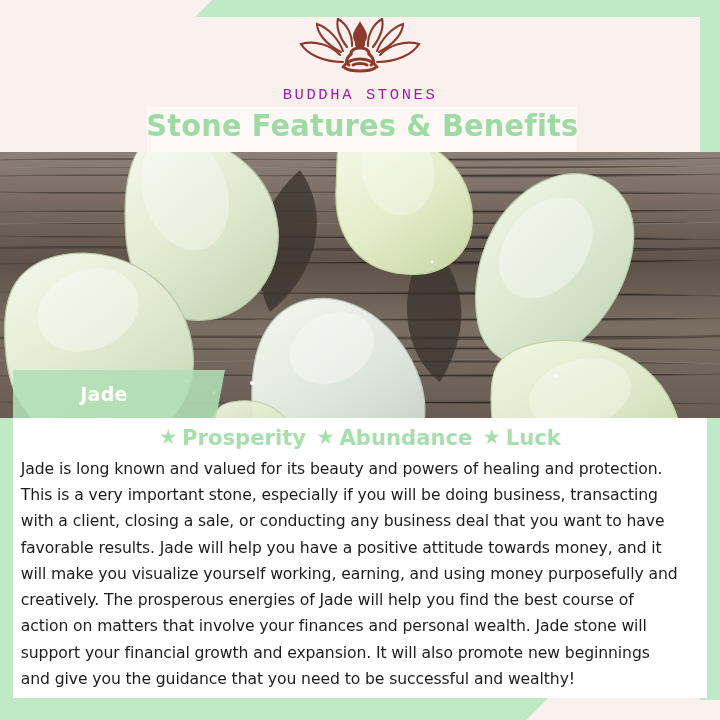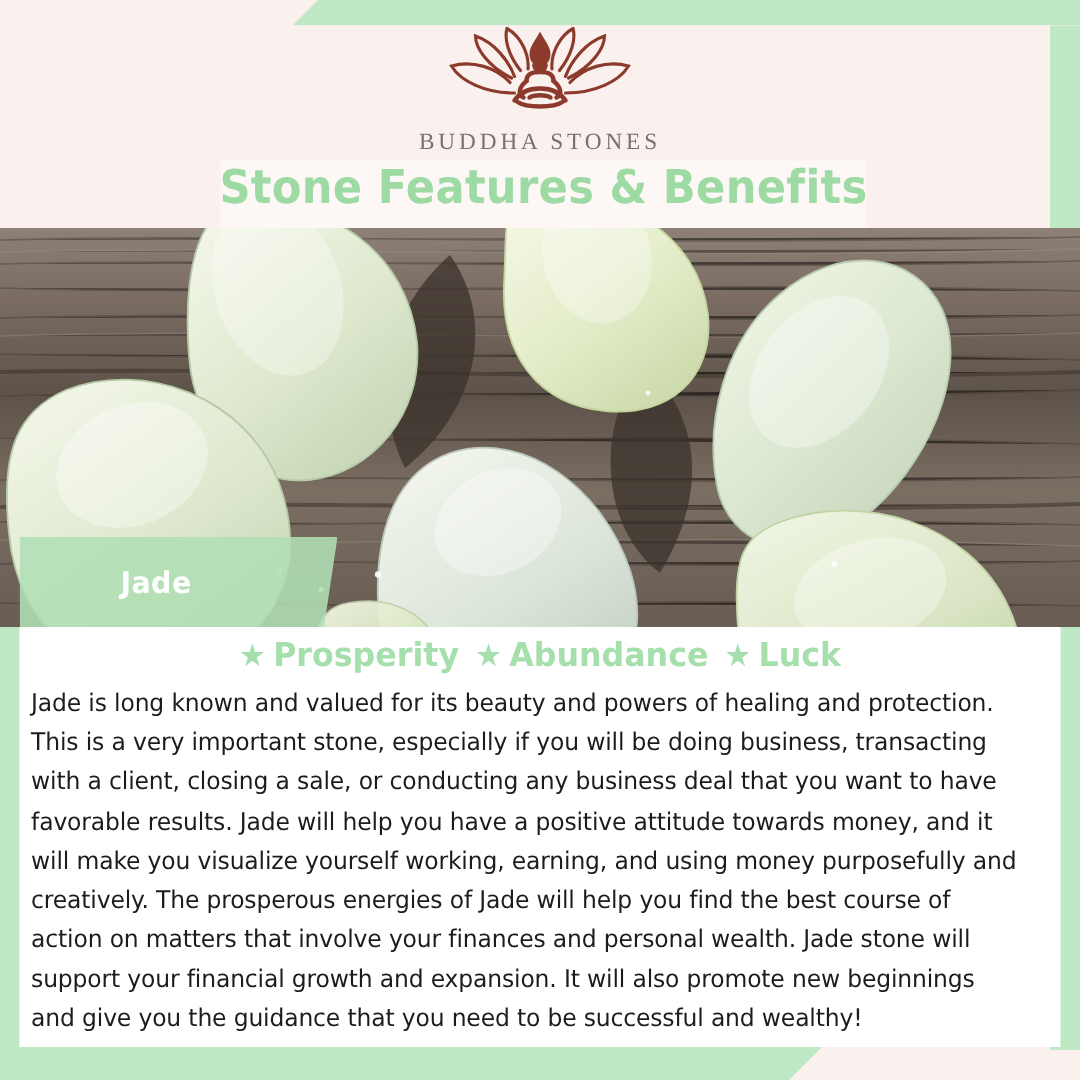--- a/index.html
+++ b/index.html
@@ -45,9 +45,9 @@
   #logo-mark { width: 150px; height: 62px; display: block; }
   #logo-word {
     margin-top: 6px;
-    font-family: Liberation Serif, serif;
+    font-family: Liberation Mono, monospace;
     font-size: 15.5px; letter-spacing: 2.6px;
-    color: #737373; font-weight: 400;
+    color: #a21caf; font-weight: 400;
   }
 
   

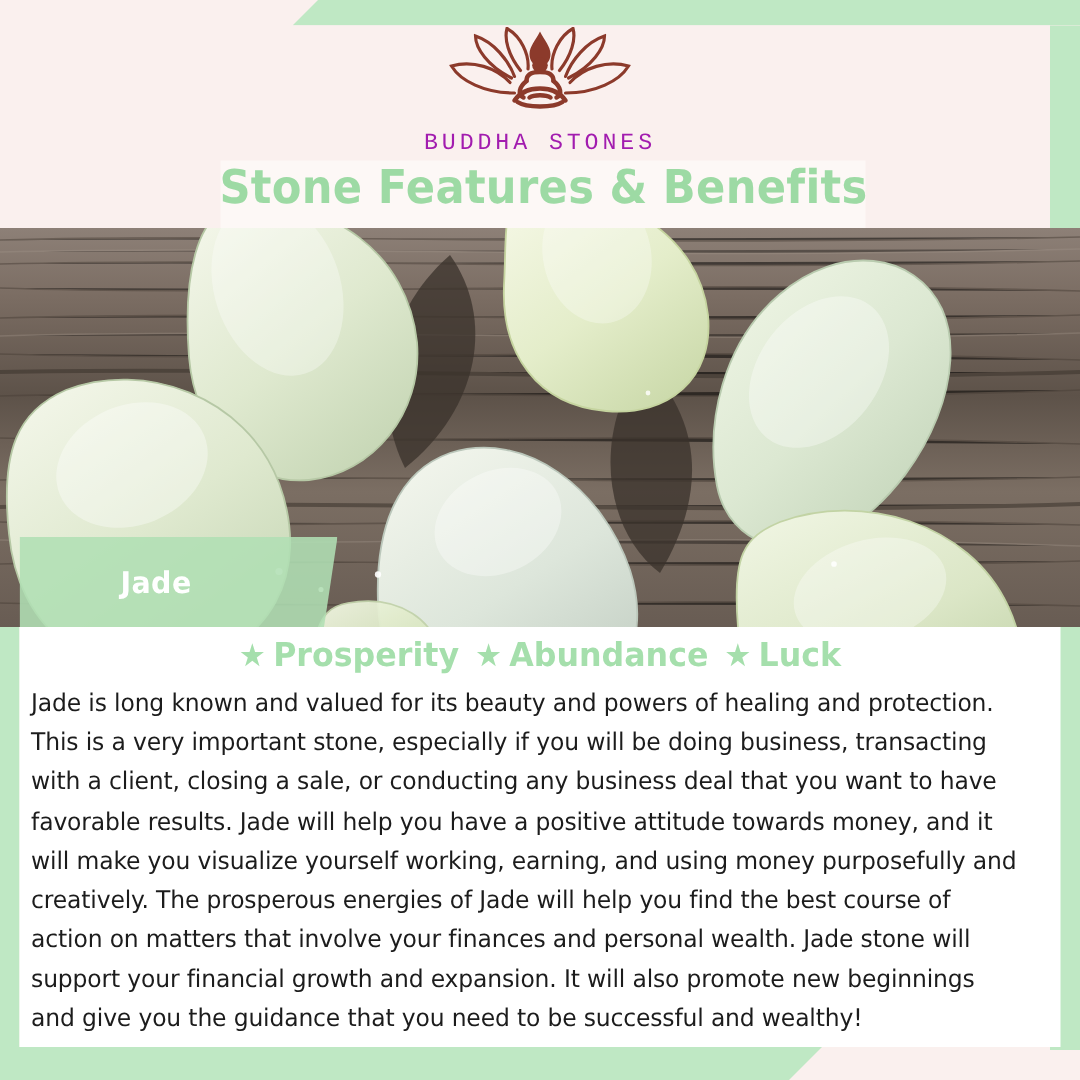--- a/index.html
+++ b/index.html
@@ -77,7 +77,7 @@
 
   
   #jade-strip {
-    position: absolute; left: 13px; bottom: 0; width: 212px; height: 60px;
+    position: absolute; left: 13px; bottom: 0; width: 212px; height: 48px;
     background: rgba(176,223,180,.88);
     clip-path: polygon(0 0, 100% 0, calc(100% - 9px) 100%, 0 100%);
     display: flex; align-items: center;

